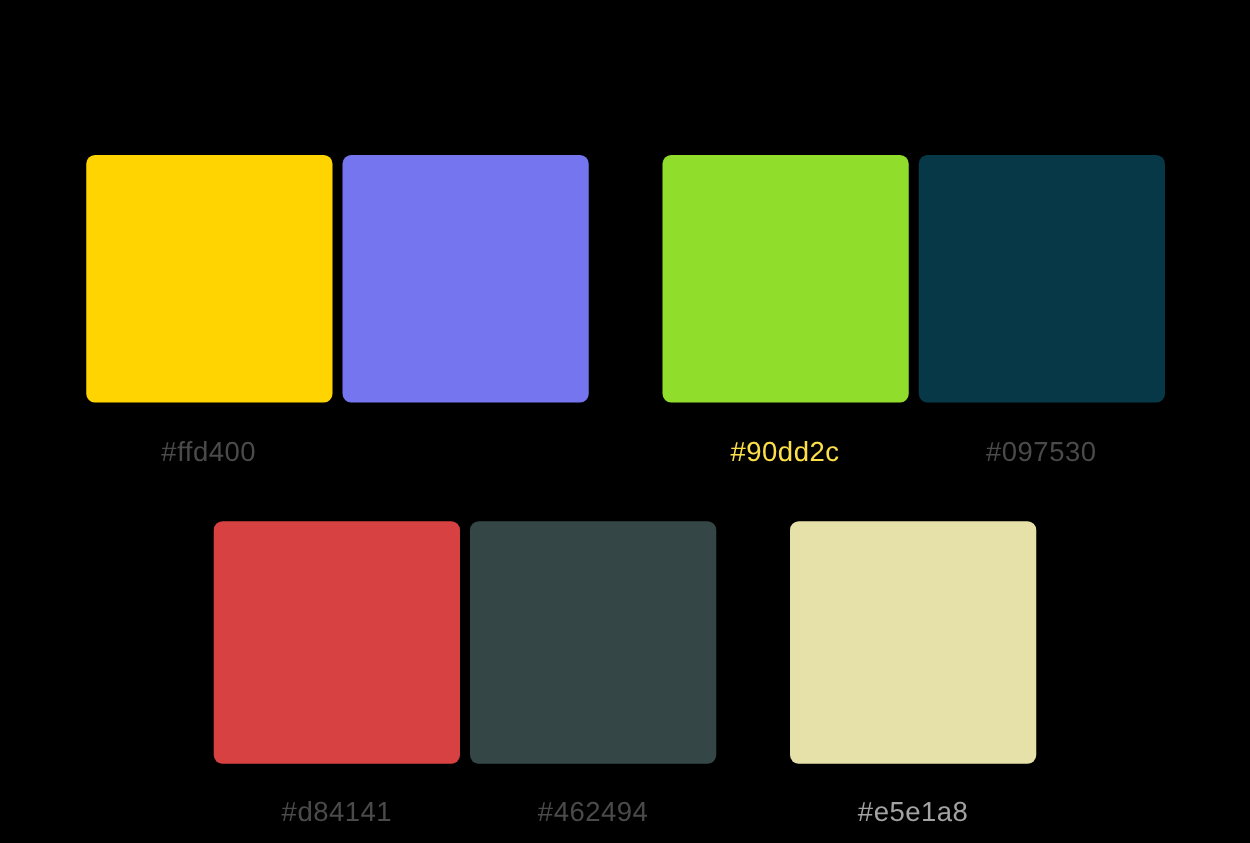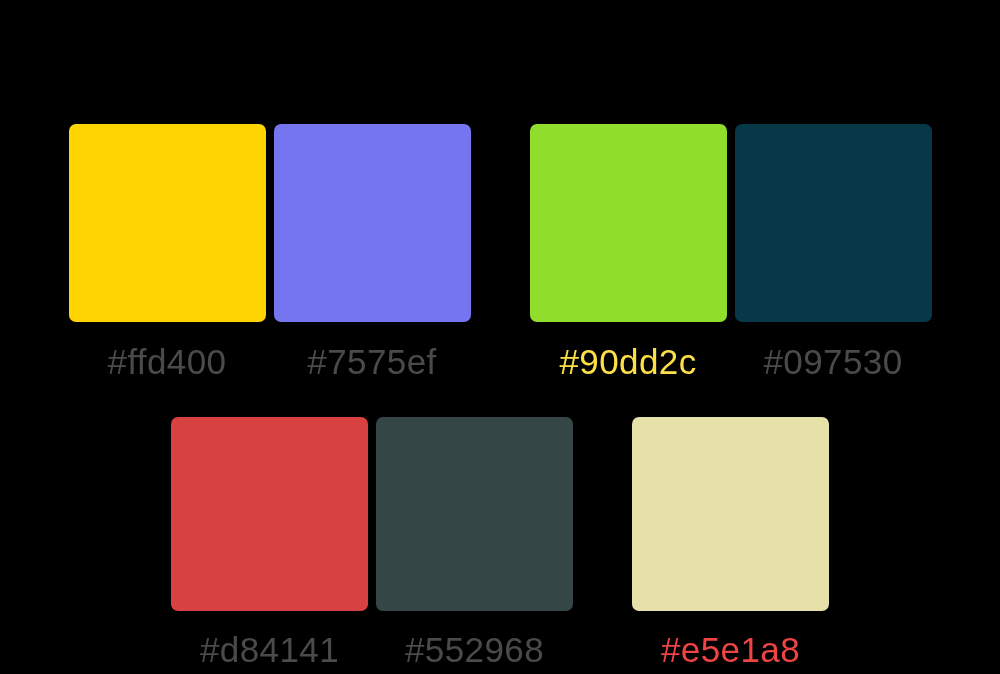--- a/index.html
+++ b/index.html
@@ -66,7 +66,7 @@
   .swatch-label {
     margin-top: 26px;
     font-family: "Liberation Sans", "DejaVu Sans", sans-serif;
-    font-size: 35px;
+    font-size: 22px;
     font-weight: 300;
     letter-spacing: 0.4px;
     color: #4a4a4a;

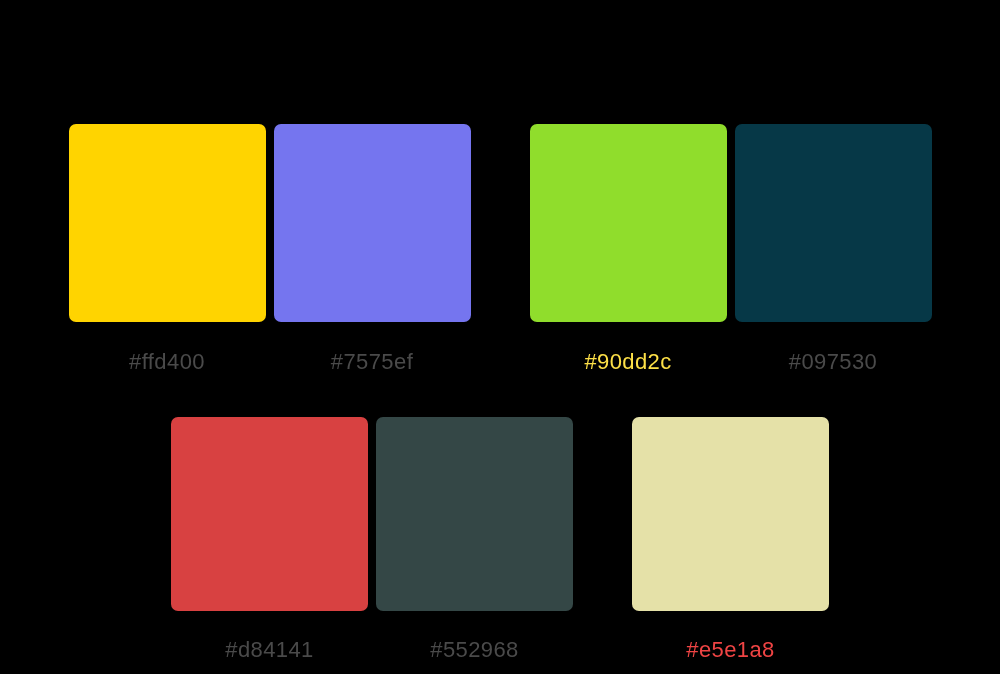--- a/index.html
+++ b/index.html
@@ -92,7 +92,6 @@
       </div>
       <div class="swatch-cell">
         <div class="swatch-chip" style="background-color: rgb(117, 117, 239);"></div>
-        <div class="swatch-label" style="color: rgb(74, 74, 74);">#7575ef</div>
       </div>
     </div>
 

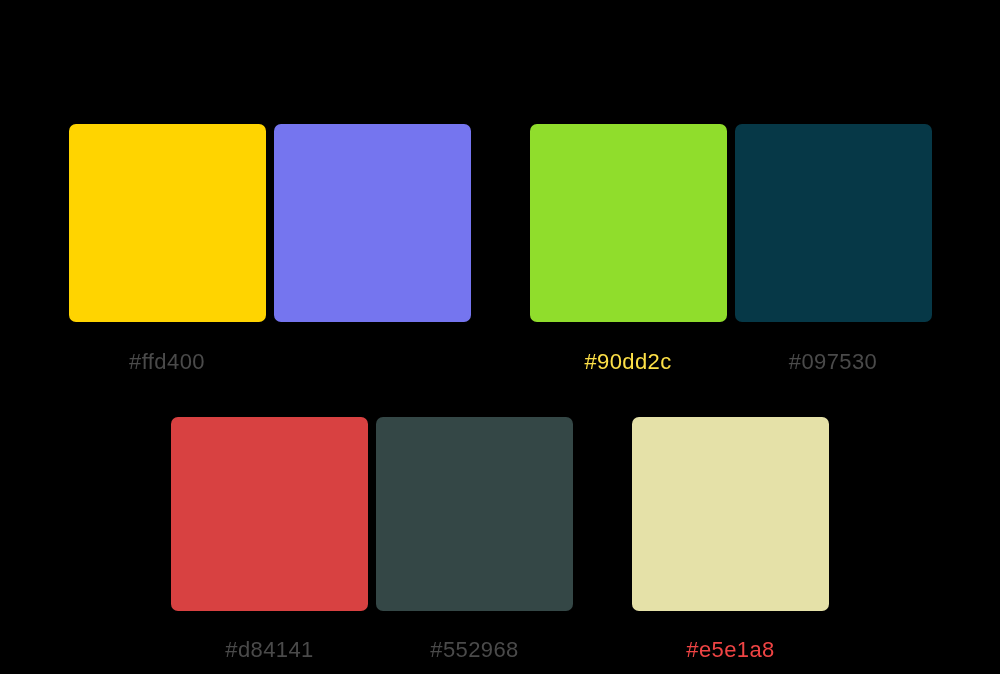--- a/index.html
+++ b/index.html
@@ -117,7 +117,7 @@
       </div>
       <div class="swatch-cell">
         <div class="swatch-chip" style="background-color: rgb(52, 71, 70);"></div>
-        <div class="swatch-label" style="color: rgb(74, 74, 74);">#552968</div>
+        <div class="swatch-label" style="color: rgb(74, 74, 74);">#462494</div>
       </div>
     </div>
 

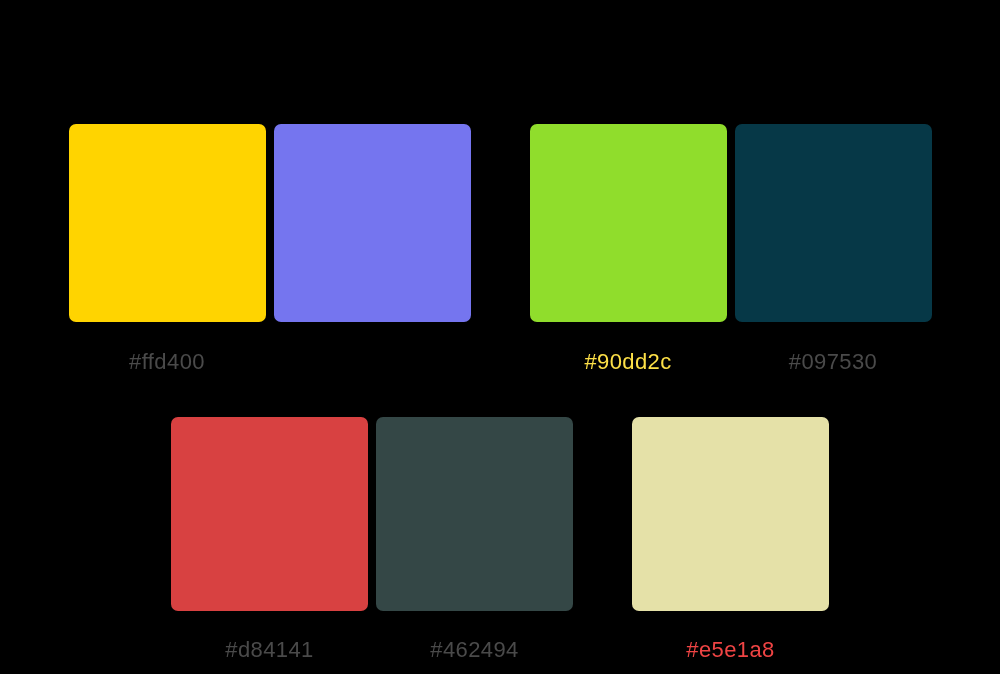--- a/index.html
+++ b/index.html
@@ -124,7 +124,7 @@
     <div class="swatch-group">
       <div class="swatch-cell">
         <div class="swatch-chip" style="background-color: rgb(229, 225, 168);"></div>
-        <div class="swatch-label" style="color: #ef4444;">#e5e1a8</div>
+        <div class="swatch-label" style="color: #a3a3a3;">#e5e1a8</div>
       </div>
     </div>
 

